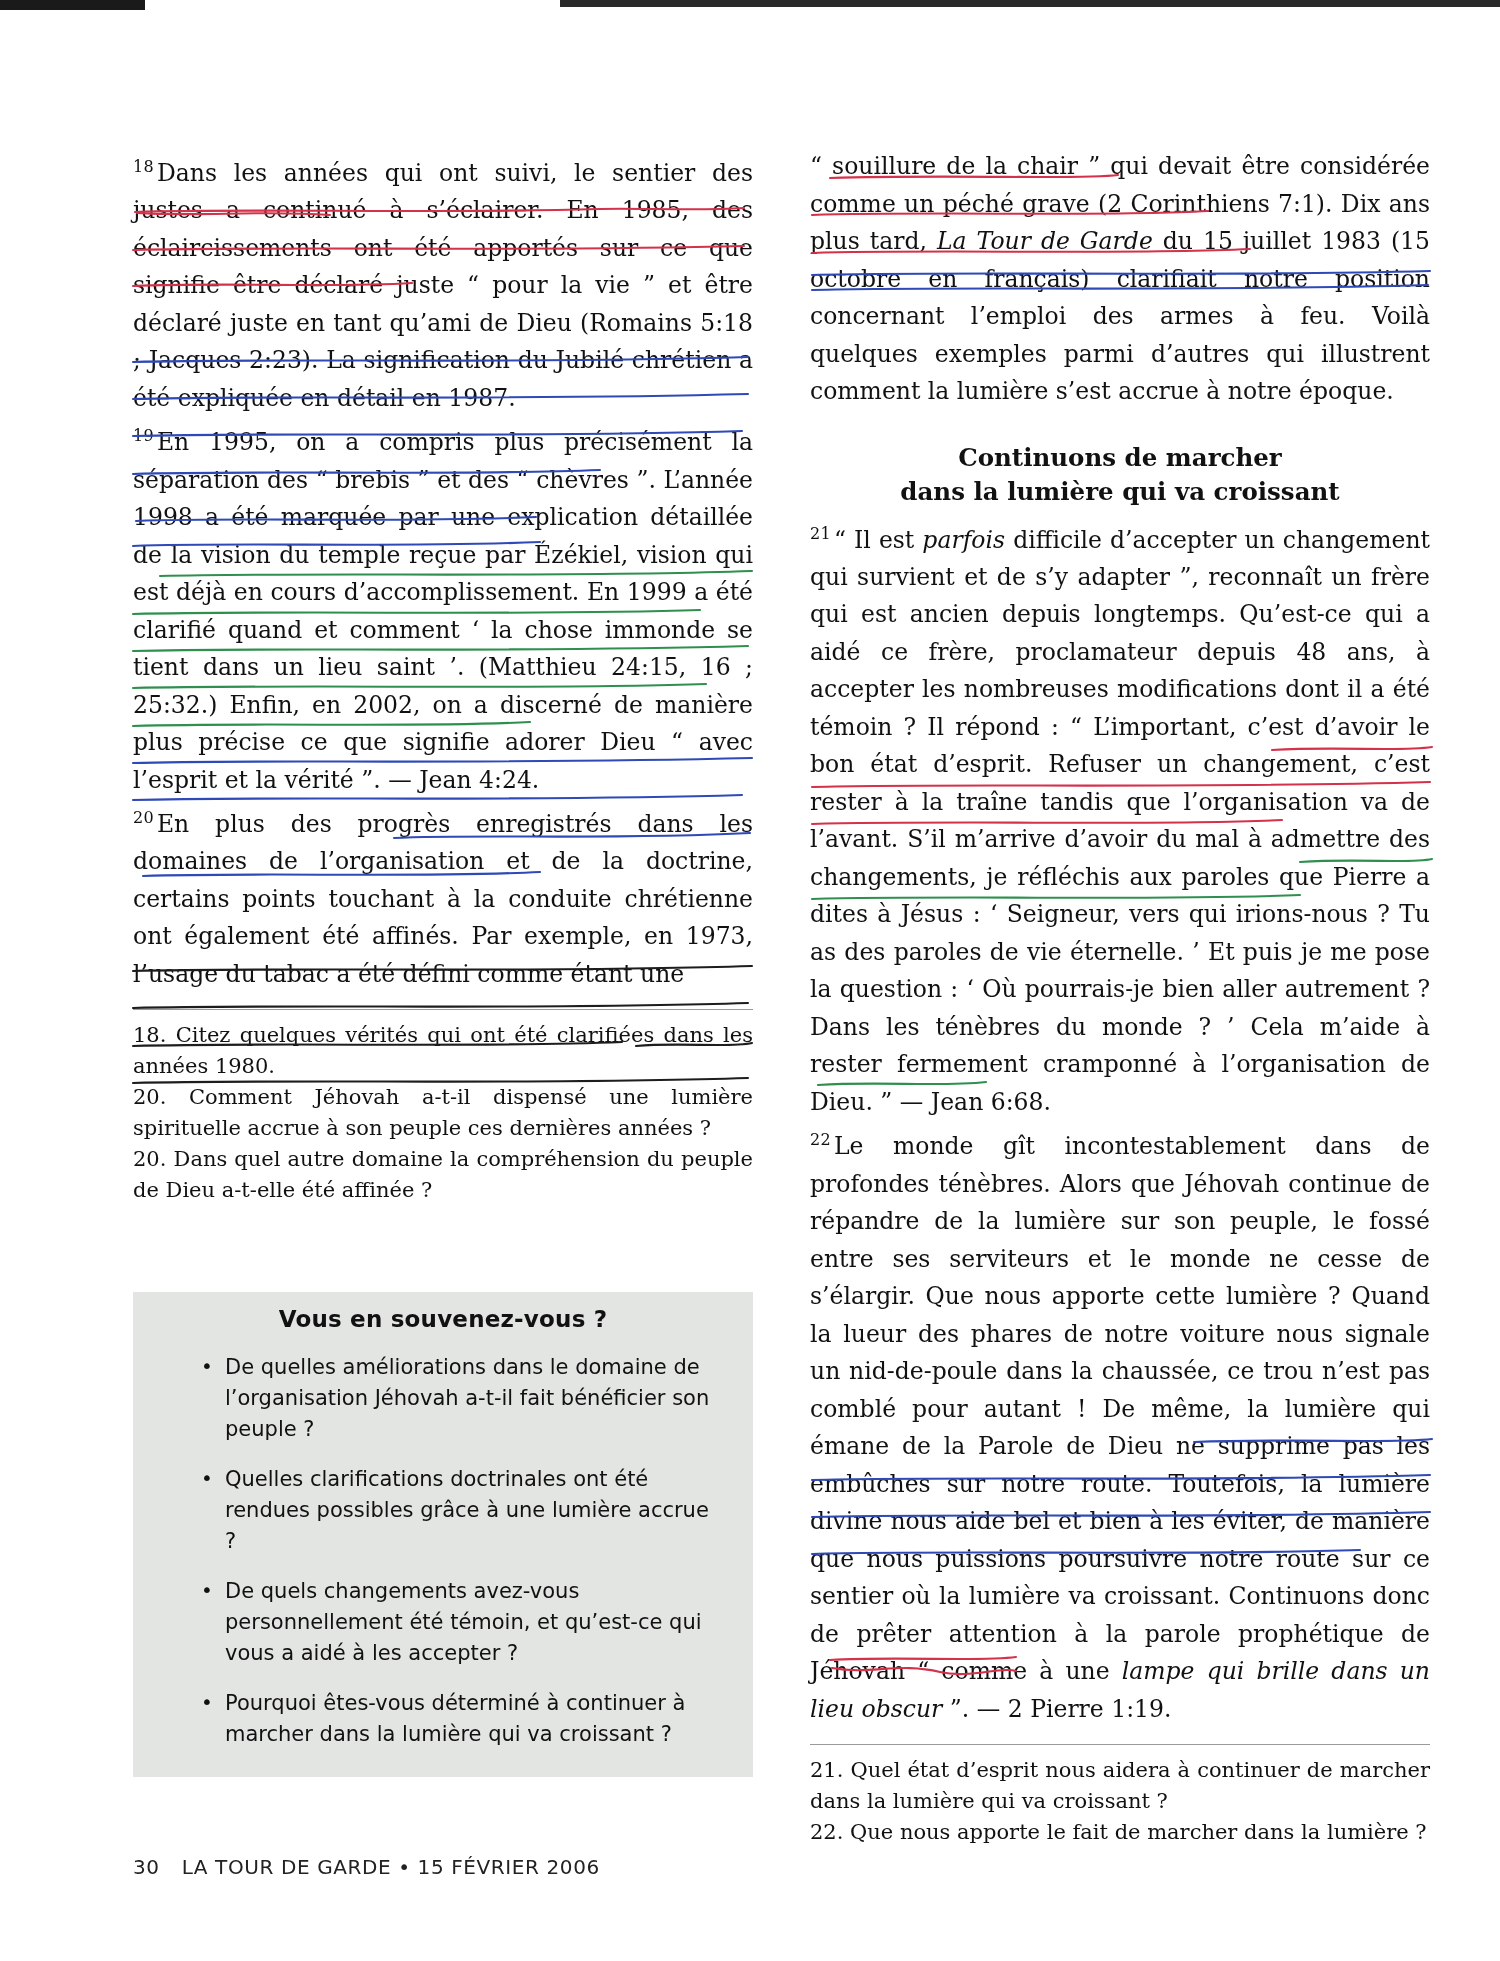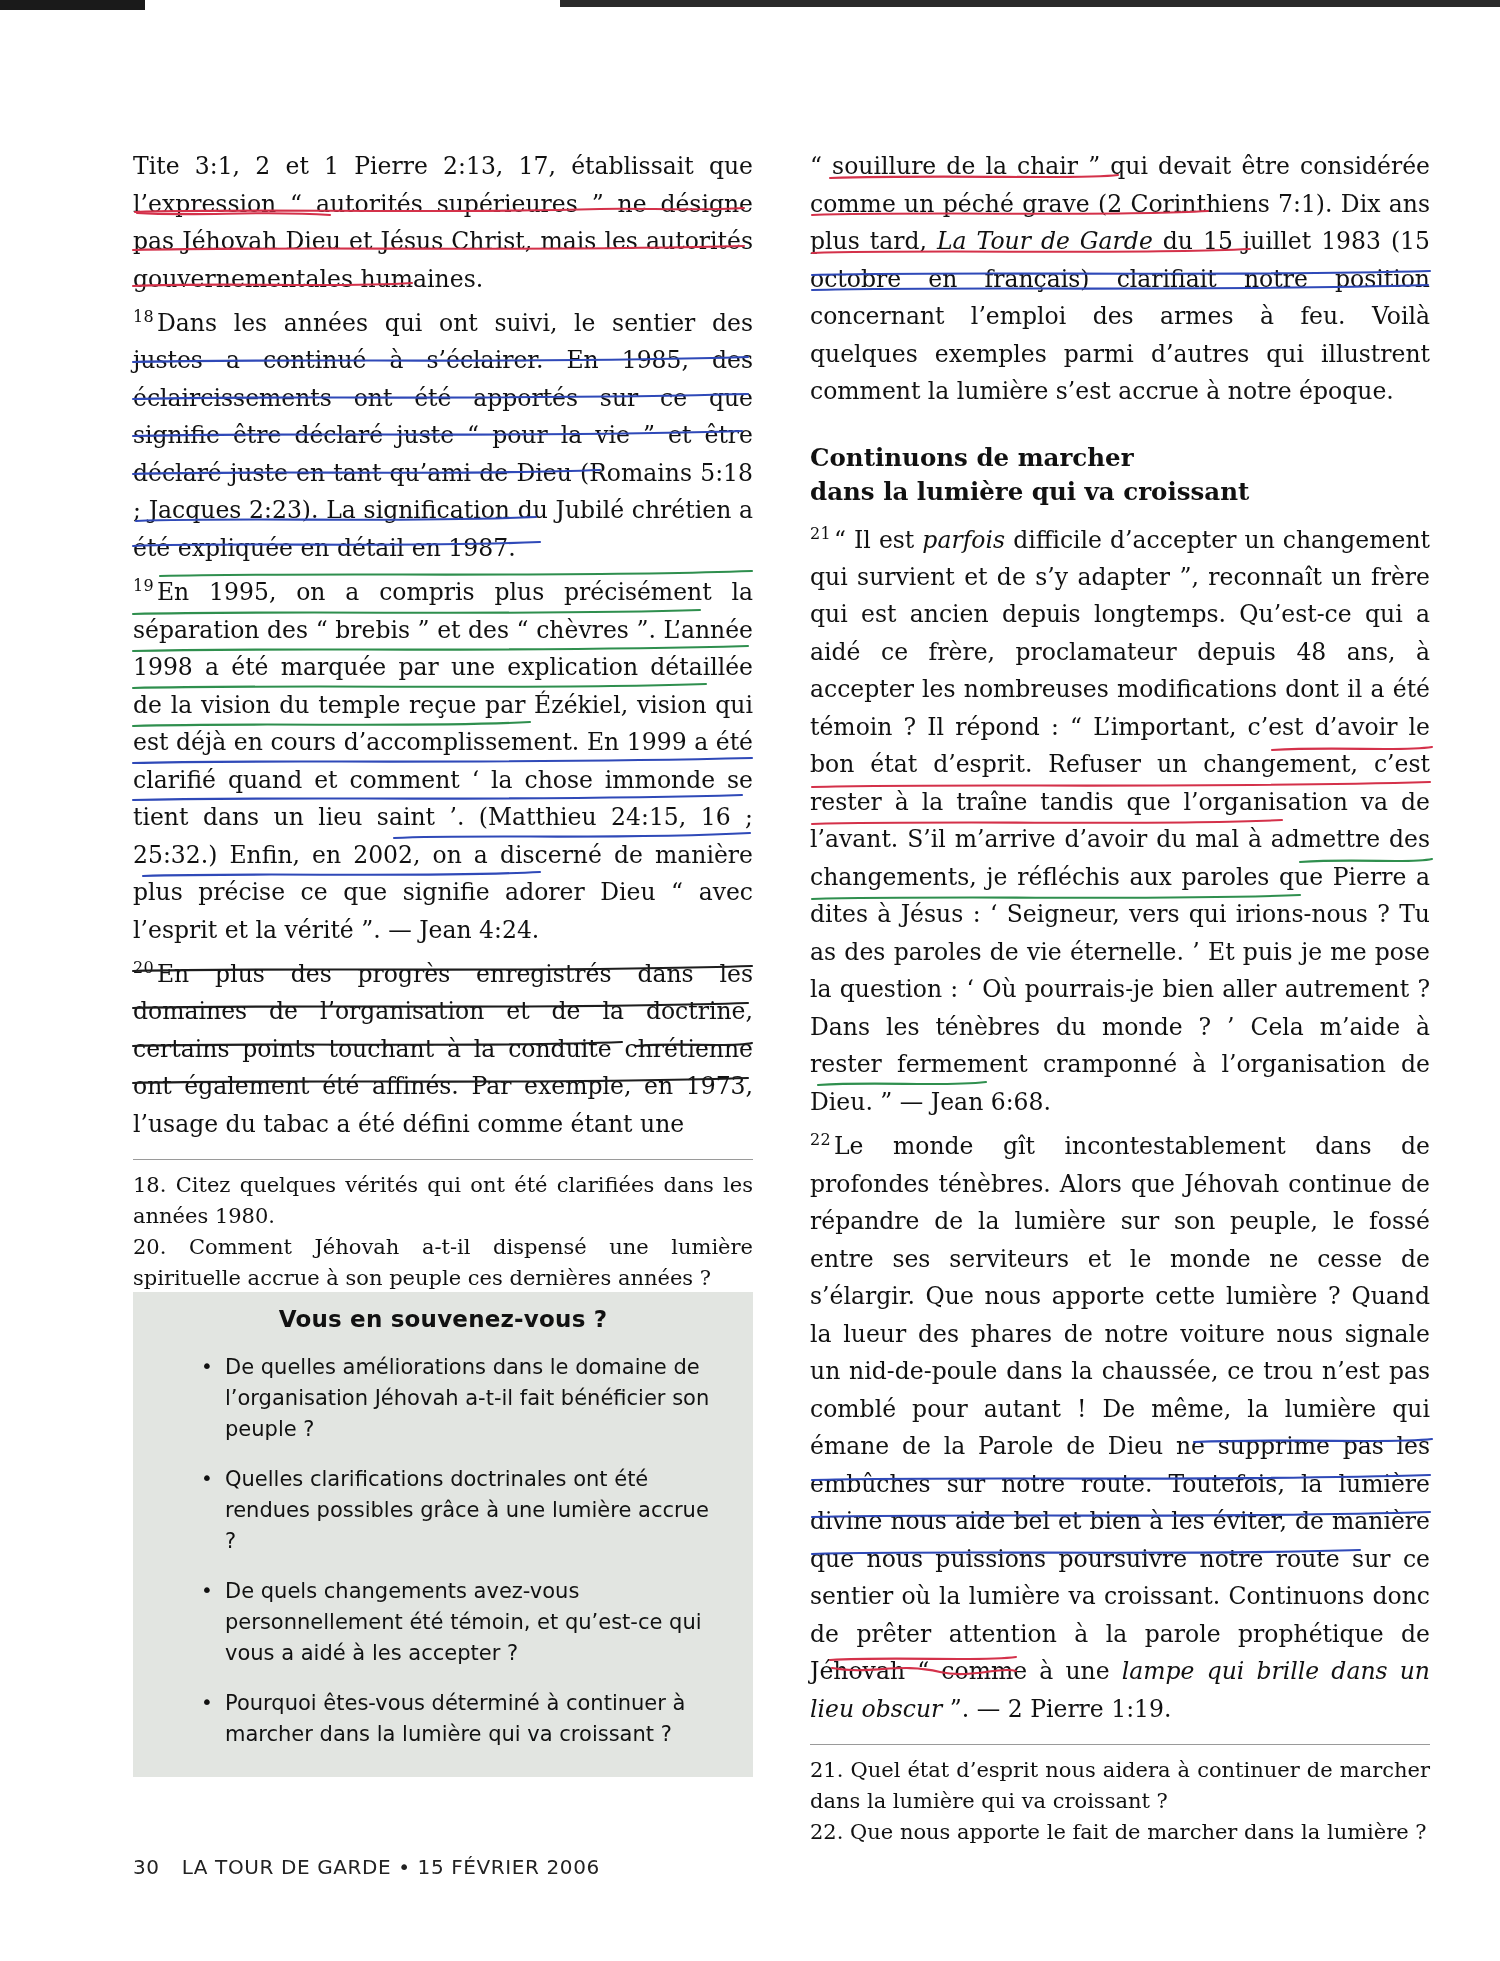--- a/index.html
+++ b/index.html
@@ -149,7 +149,6 @@
 
   <div class="col col-left">
 
-    <p>Tite 3:1, 2 et 1 Pierre 2:13, 17, établissait que l’expression “ autorités supérieures ” ne désigne pas Jéhovah Dieu et Jésus Christ, mais les autorités gouvernementales humaines.</p>
 
     <p>
       <span class="pnum">18</span><span>Dans les années qui ont suivi, le sentier des justes a continué à s’éclairer. En 1985, des éclaircissements ont été apportés sur ce que signifie être déclaré juste “ pour la vie ” et être déclaré juste en tant qu’ami de Dieu (Romains 5:18 ; Jacques 2:23). La signification du Jubilé chrétien a été expliquée en détail en 1987.</span>

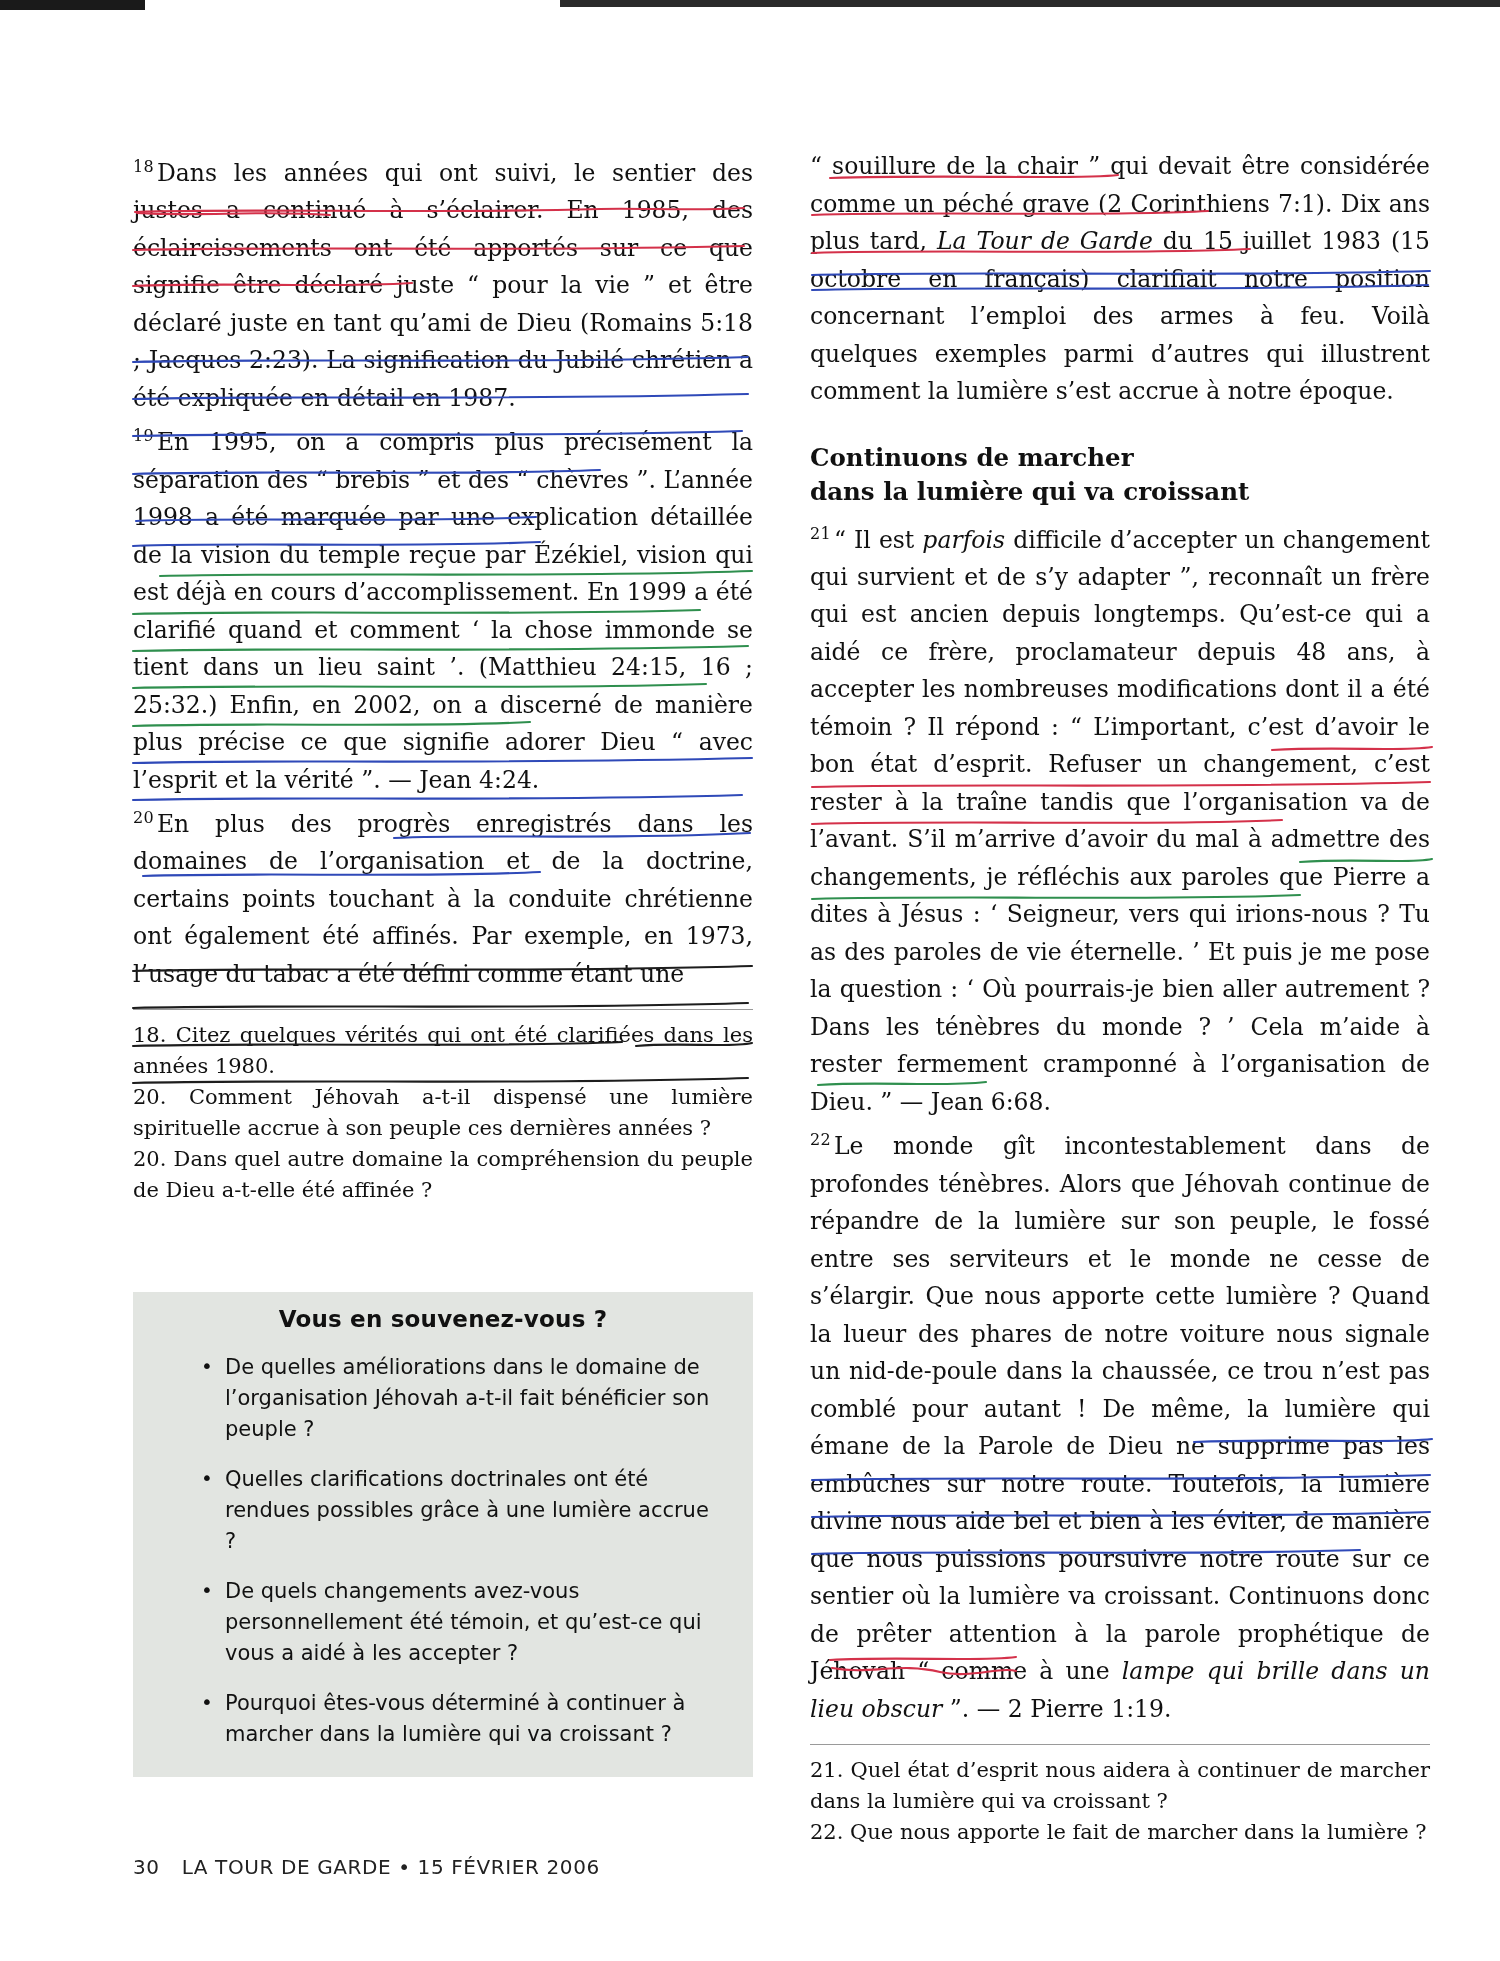--- a/index.html
+++ b/index.html
@@ -62,7 +62,7 @@
   .ital { font-style: italic; }
 
   .subhead {
-    text-align: left;
+    text-align: center;
     font-weight: bold;
     font-size: 24.5px;
     line-height: 34px;

